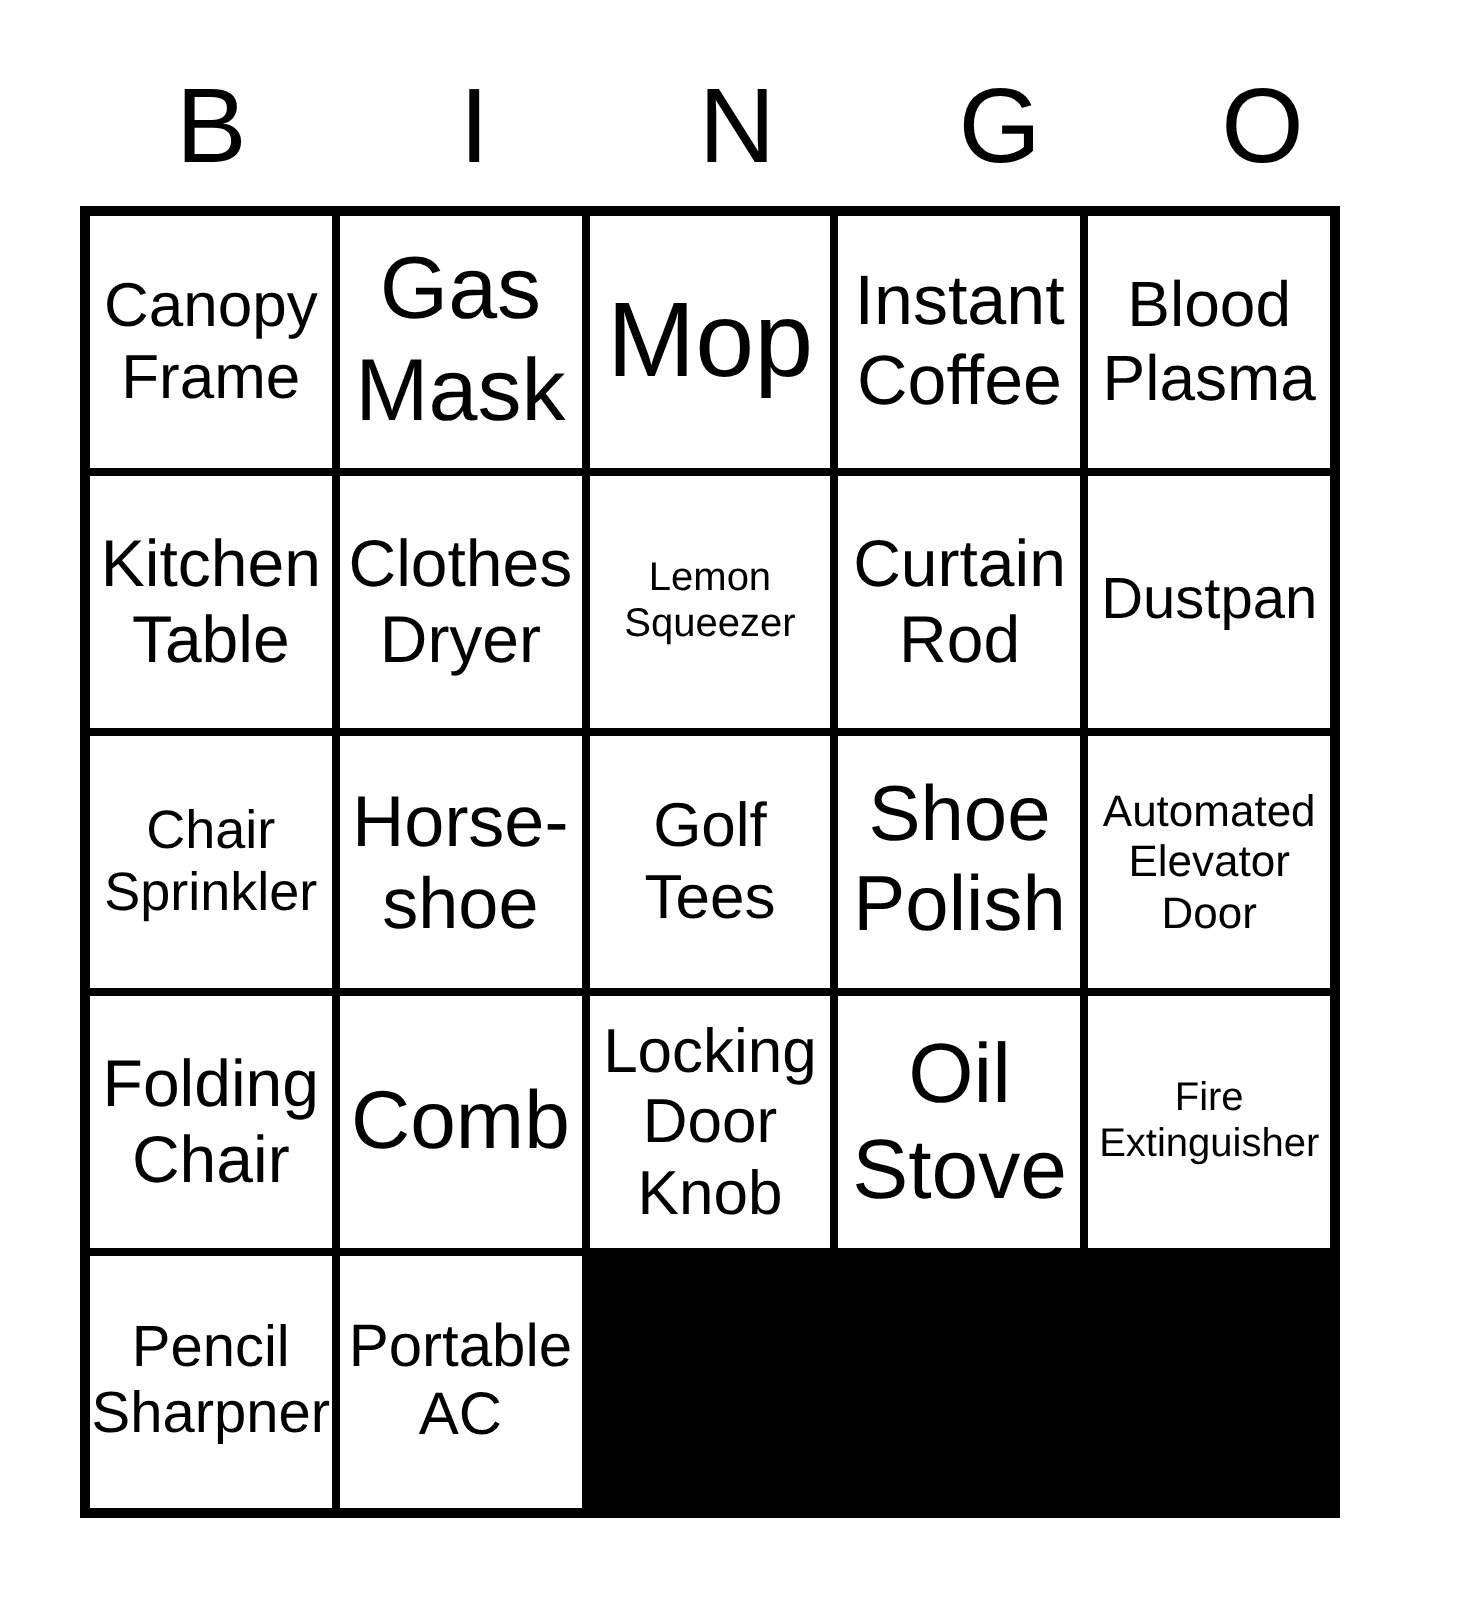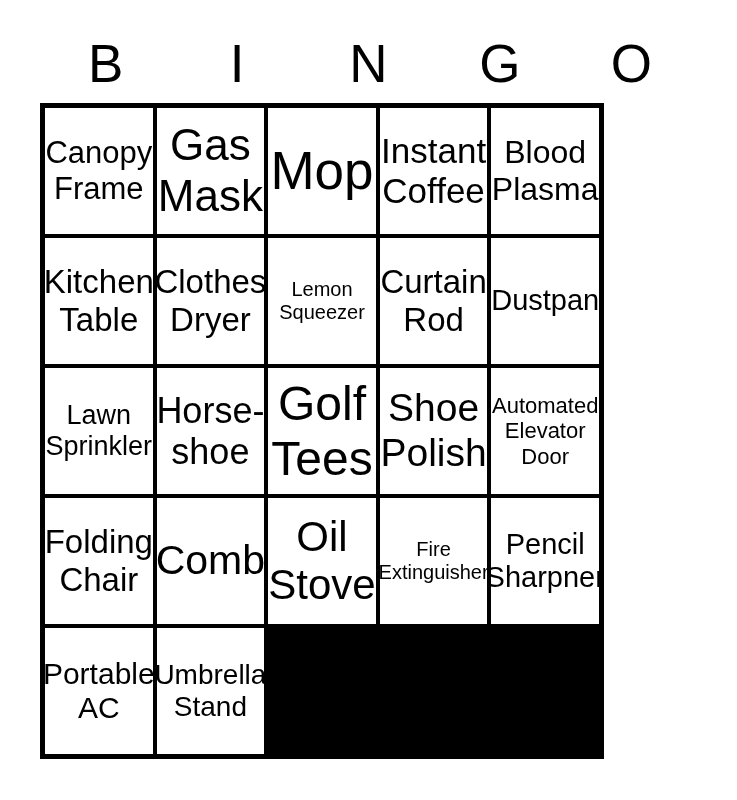--- a/index.html
+++ b/index.html
@@ -35,7 +35,7 @@
     grid-template-columns: repeat(5, 1fr);
     grid-auto-rows: 126px;
     gap: 4px;
-    width: 564px;
+    width: 630px;
     margin: 13px 0 0 40px;
     background: #000000;
     border: 5px solid #000000;

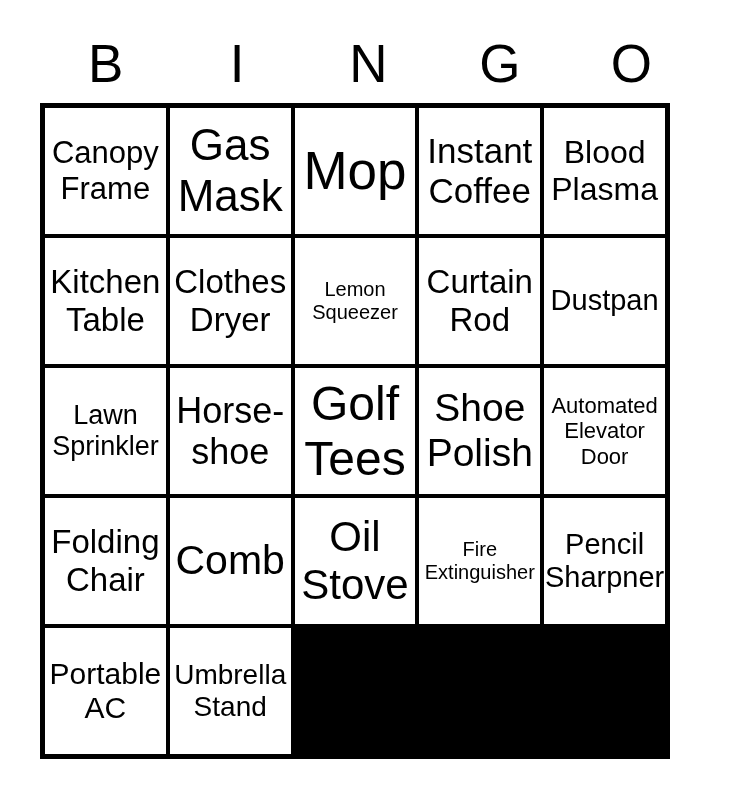--- a/index.html
+++ b/index.html
@@ -81,7 +81,7 @@
     <div class="bingo-cell" style="font-size:33px">Curtain Rod</div>
     <div class="bingo-cell" style="font-size:29px">Dustpan</div>
 
-    <div class="bingo-cell" style="font-size:27px">Lawn Sprinkler</div>
+    <div class="bingo-cell" style="font-size:27px">Chair Sprinkler</div>
     <div class="bingo-cell" style="font-size:36px">Horse-shoe</div>
     <div class="bingo-cell" style="font-size:48px">Golf Tees</div>
 

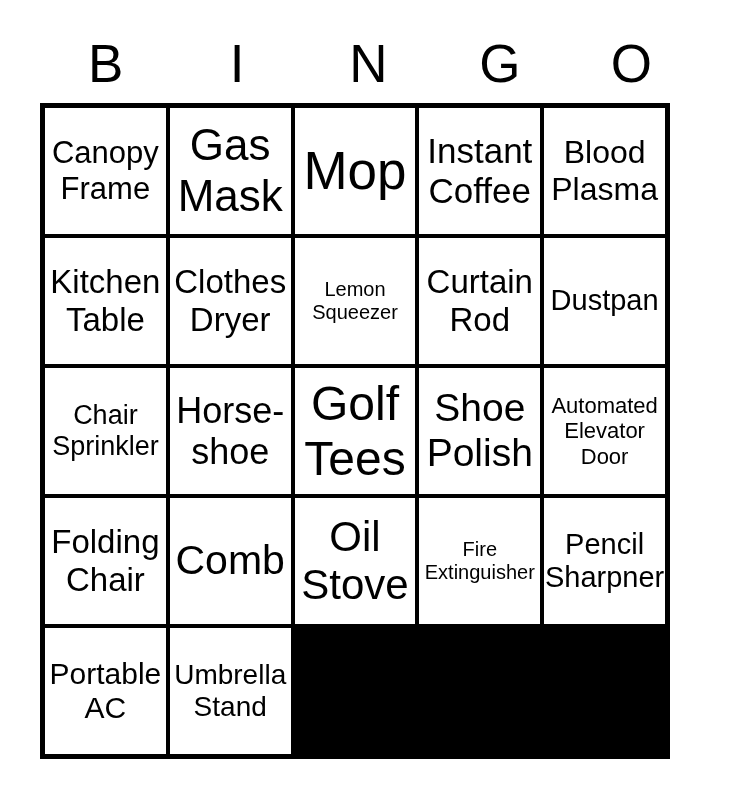--- a/index.html
+++ b/index.html
@@ -83,7 +83,7 @@
 
     <div class="bingo-cell" style="font-size:27px">Chair Sprinkler</div>
     <div class="bingo-cell" style="font-size:36px">Horse-shoe</div>
-    <div class="bingo-cell" style="font-size:48px">Golf Tees</div>
+    <div class="bingo-cell" style="font-size:31px">Golf Tees</div>
 
     <div class="bingo-cell" style="font-size:39px">Shoe Polish</div>
     <div class="bingo-cell" style="font-size:22px">Automated Elevator Door</div>

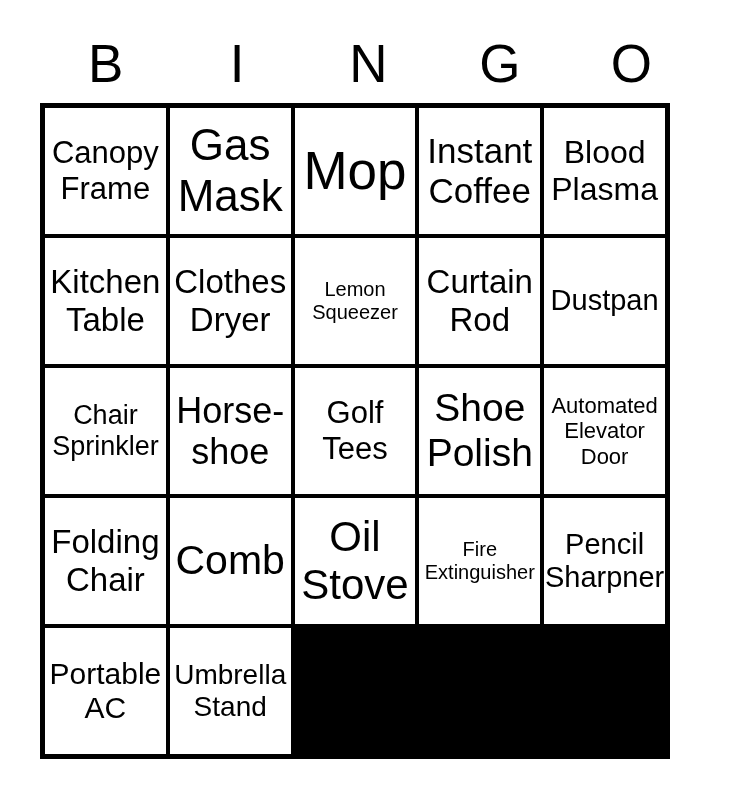--- a/index.html
+++ b/index.html
@@ -89,6 +89,7 @@
     <div class="bingo-cell" style="font-size:22px">Automated Elevator Door</div>
     <div class="bingo-cell" style="font-size:33px">Folding Chair</div>
     <div class="bingo-cell" style="font-size:41px">Comb</div>
+    <div class="bingo-cell" style="font-size:31px">Locking Door Knob</div>
 
     <div class="bingo-cell" style="font-size:42px">Oil Stove</div>
     <div class="bingo-cell" style="font-size:20px">Fire Extinguisher</div>

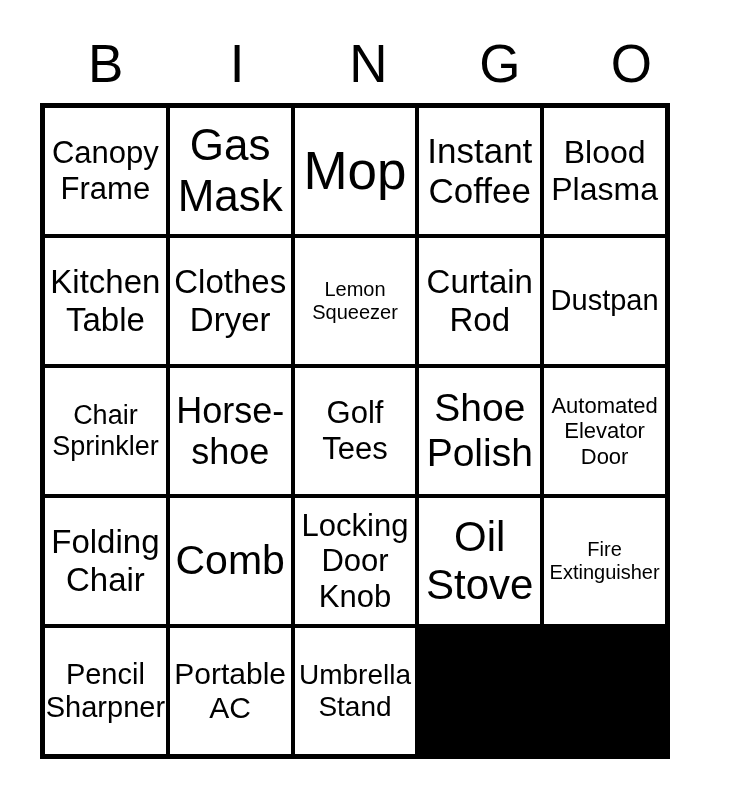--- a/index.html
+++ b/index.html
@@ -95,7 +95,6 @@
     <div class="bingo-cell" style="font-size:20px">Fire Extinguisher</div>
     <div class="bingo-cell" style="font-size:29px">Pencil Sharpner</div>
     <div class="bingo-cell" style="font-size:30px">Portable AC</div>
-    <div class="bingo-cell" style="font-size:28px">Umbrella Stand</div>
   </div>
 
 </div>

